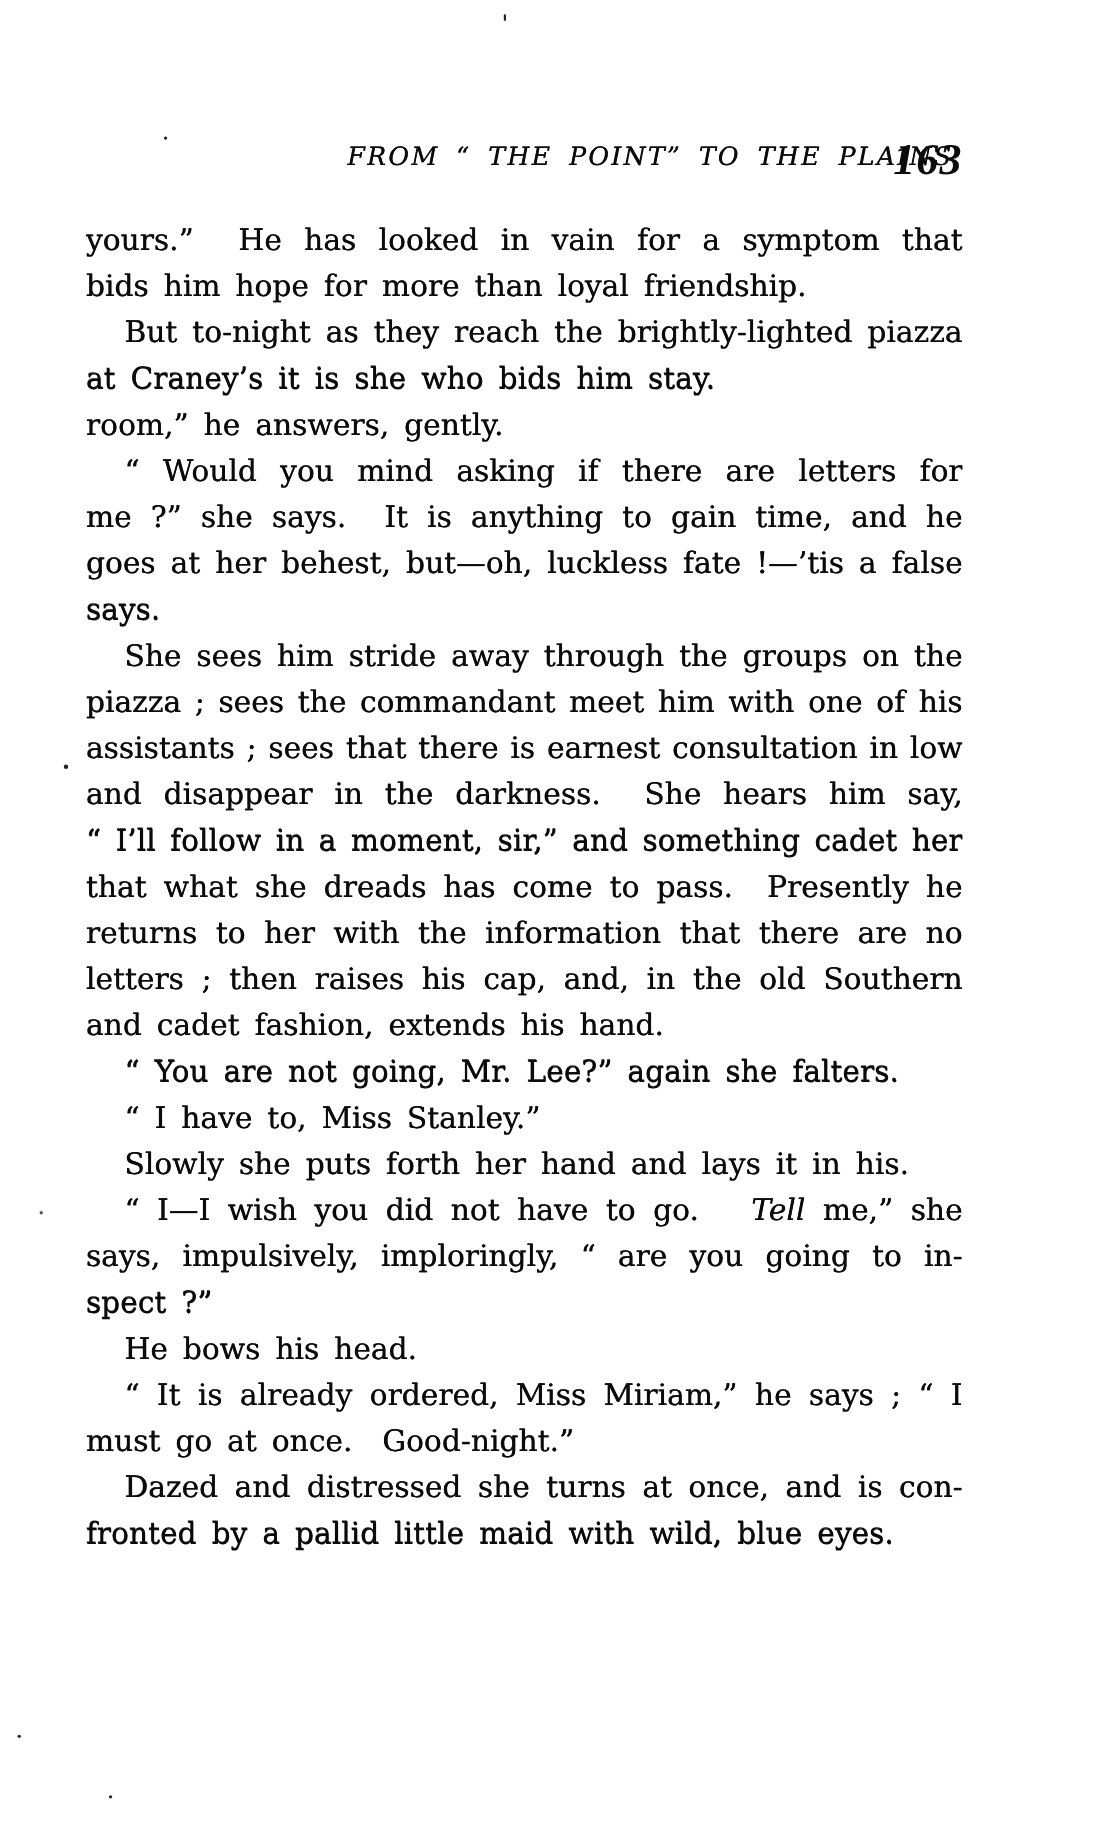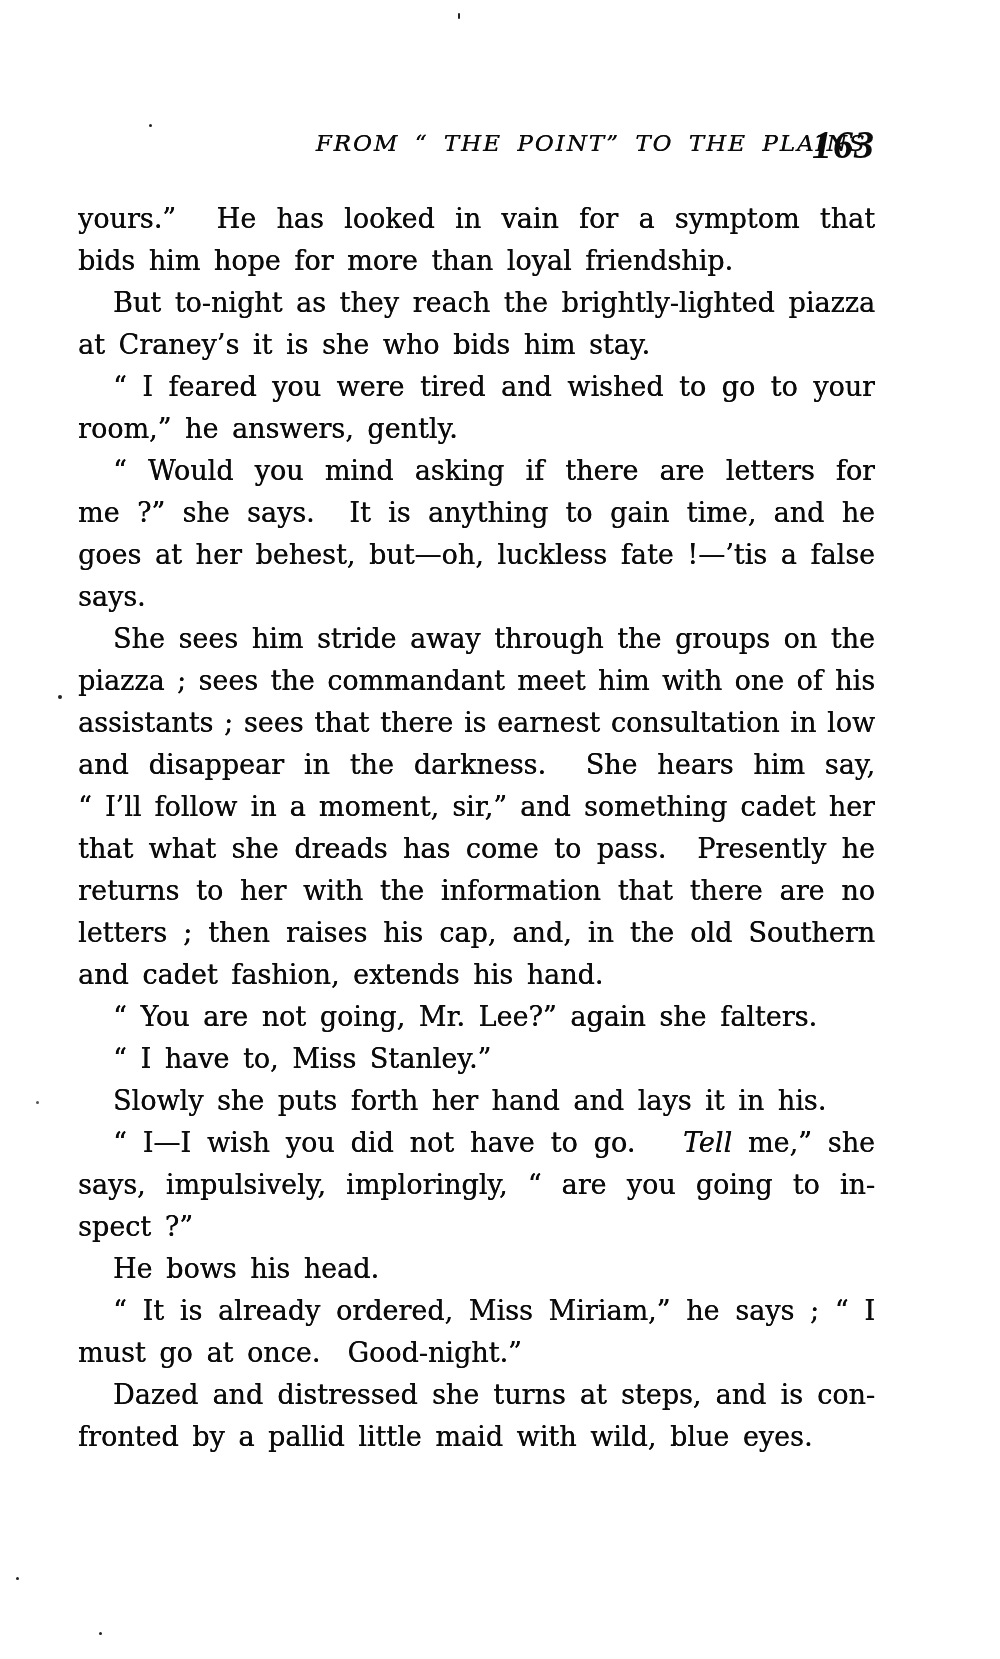--- a/index.html
+++ b/index.html
@@ -91,7 +91,6 @@
       <div class="line"><span>bids him hope for more than loyal friendship.</span></div>
       <div class="line indent justify"><span>But to-night as they reach the brightly-lighted piazza</span></div>
       <div class="line"><span>at Craney’s it is she who bids him stay.</span></div>
-      <div class="line indent justify"><span>“ I feared you were tired and wished to go to your</span></div>
       <div class="line"><span>room,” he answers, gently.</span></div>
       <div class="line indent justify"><span>“ Would you mind asking if there are letters for</span></div>
       <div class="line justify"><span>me ?” she says.&nbsp; It is anything to gain time, and he</span></div>

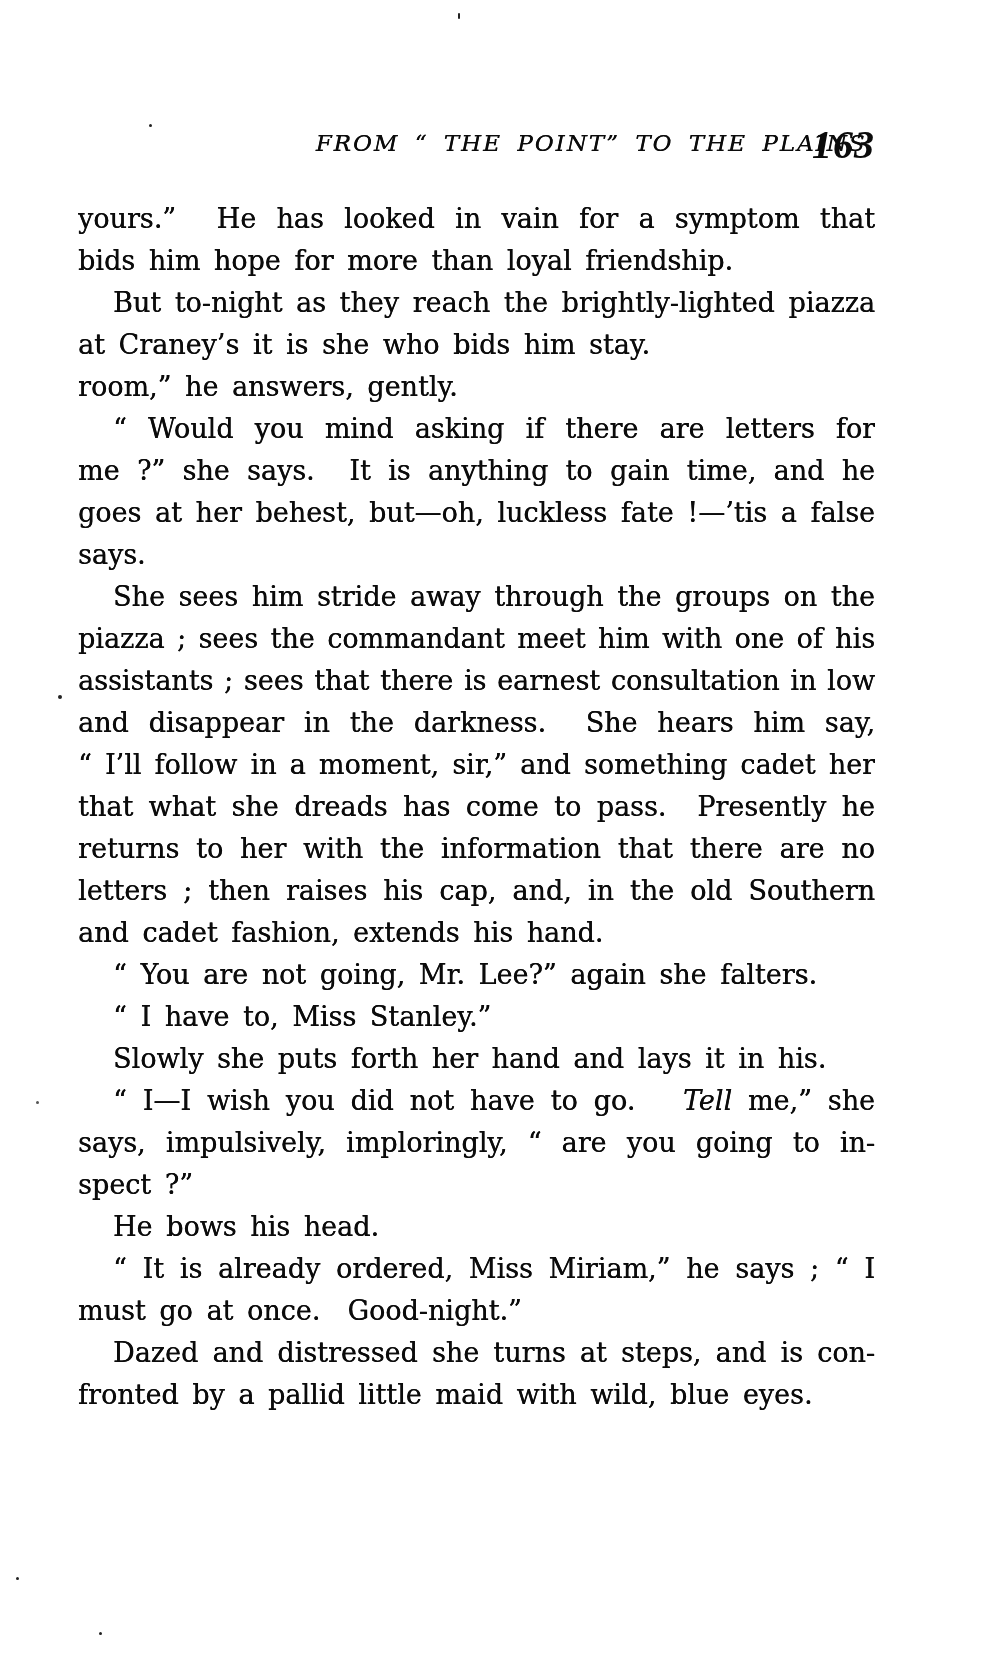--- a/index.html
+++ b/index.html
@@ -114,7 +114,7 @@
       <div class="line indent"><span>He bows his head.</span></div>
       <div class="line indent justify"><span>“ It is already ordered, Miss Miriam,” he says ; “ I</span></div>
       <div class="line"><span>must go at once.&nbsp; Good-night.”</span></div>
-      <div class="line indent justify"><span>Dazed and distressed she turns at steps, and is con-</span></div>
+      <div class="line indent justify"><span>Dazed and distressed she turns at once, and is con-</span></div>
       <div class="line"><span>fronted by a pallid little maid with wild, blue eyes.</span></div>
     </div>
 

